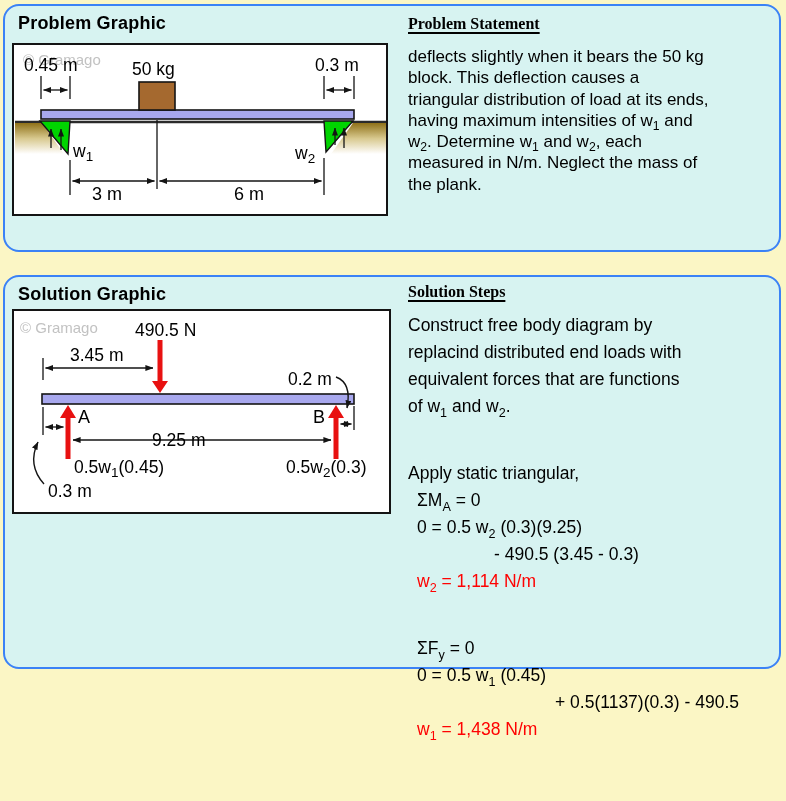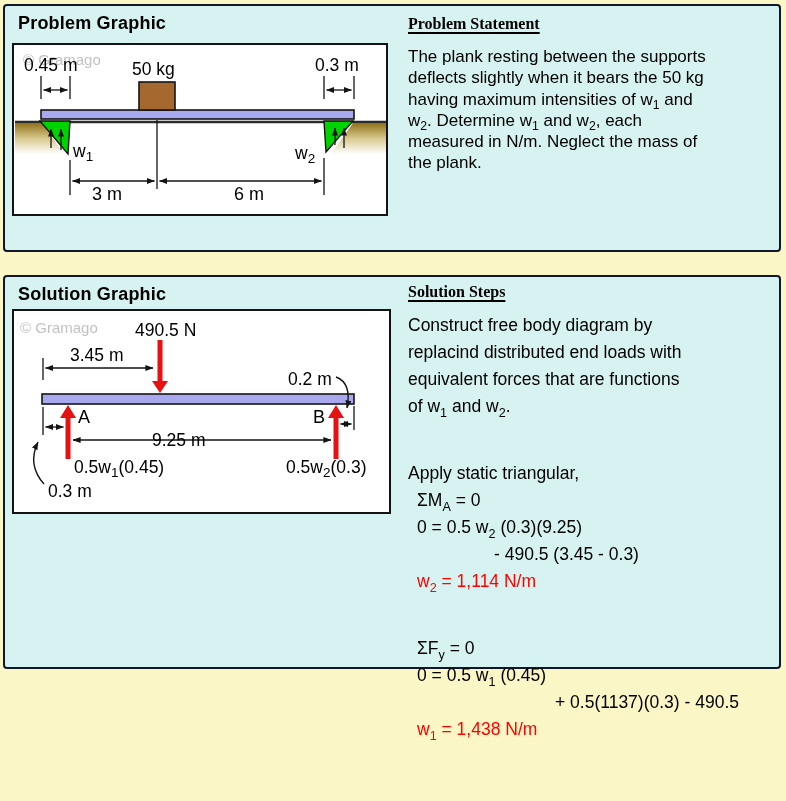--- a/index.html
+++ b/index.html
@@ -11,7 +11,7 @@
   .panel{
     position:absolute;box-sizing:border-box;
     background:var(--panel-bg,#D7F3F1);
-    border:2px solid #0f172a;border-radius:4px;
+    border:2px solid #3b82f6;border-radius:16px;
   }
   #panel-problem{left:3px;top:4px;width:778px;height:248px;}
   #panel-solution{left:3px;top:275px;width:778px;height:394px;}

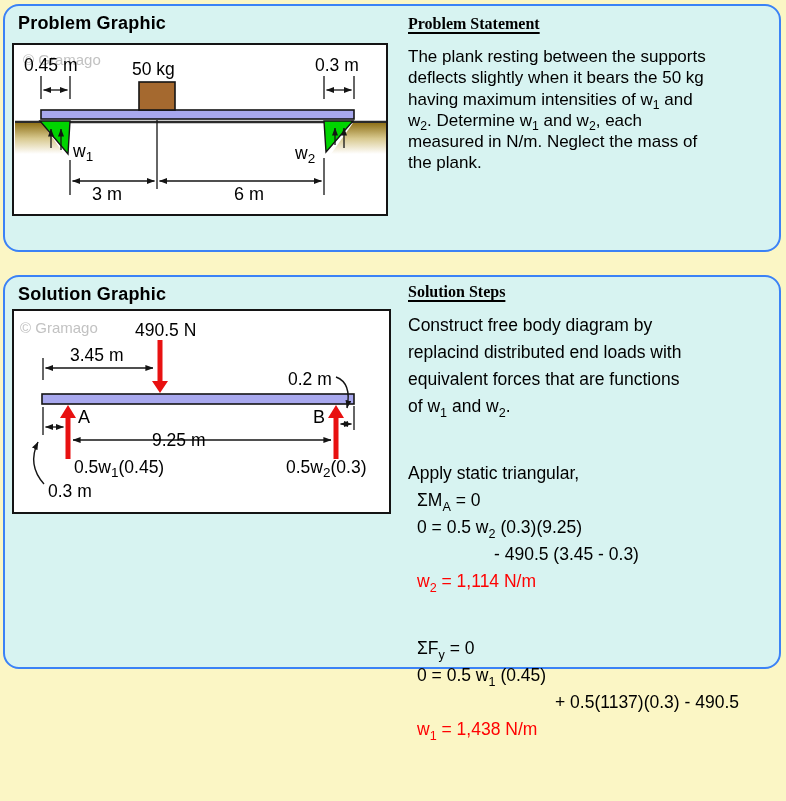--- a/index.html
+++ b/index.html
@@ -102,7 +102,6 @@
   <div class="col" id="problem-statement-col">
     <div class="col-title">Problem Statement</div>
     <div class="lines">
-        <div class="tline"><span>The plank resting between the supports</span></div>
         <div class="tline"><span>deflects slightly when it bears the 50 kg</span></div>
         <div class="tline"><span>having maximum intensities of w</span><sub>1</sub><span> and</span></div>
         <div class="tline"><span>w</span><sub>2</sub><span>. Determine w</span><sub>1</sub><span> and w</span><sub>2</sub><span>, each</span></div>

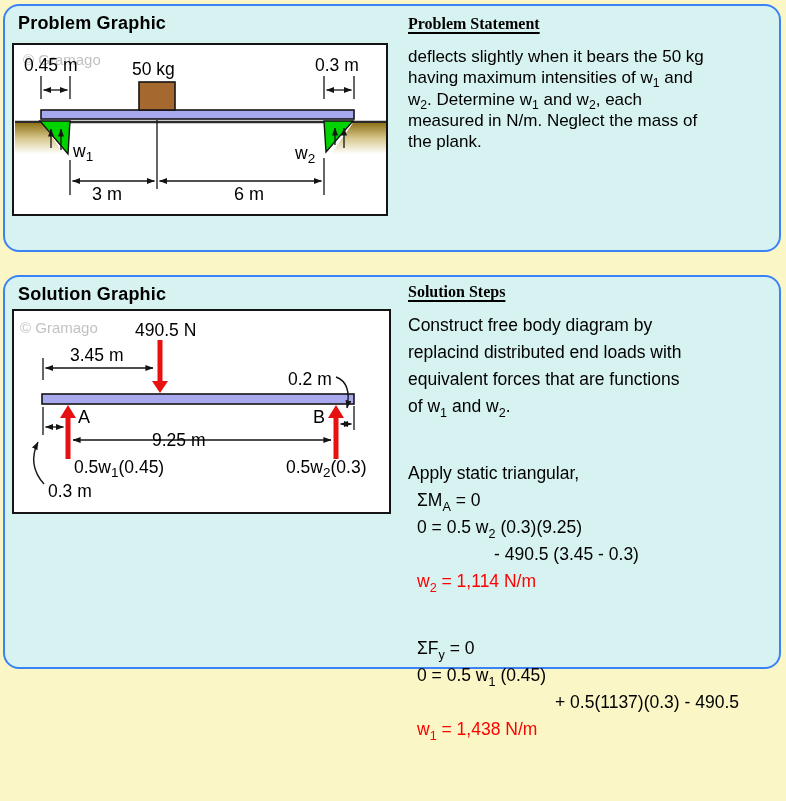--- a/index.html
+++ b/index.html
@@ -103,6 +103,7 @@
     <div class="col-title">Problem Statement</div>
     <div class="lines">
         <div class="tline"><span>deflects slightly when it bears the 50 kg</span></div>
+        <div class="tline"><span>block. This deflection causes a</span></div>
         <div class="tline"><span>having maximum intensities of w</span><sub>1</sub><span> and</span></div>
         <div class="tline"><span>w</span><sub>2</sub><span>. Determine w</span><sub>1</sub><span> and w</span><sub>2</sub><span>, each</span></div>
         <div class="tline"><span>measured in N/m. Neglect the mass of</span></div>

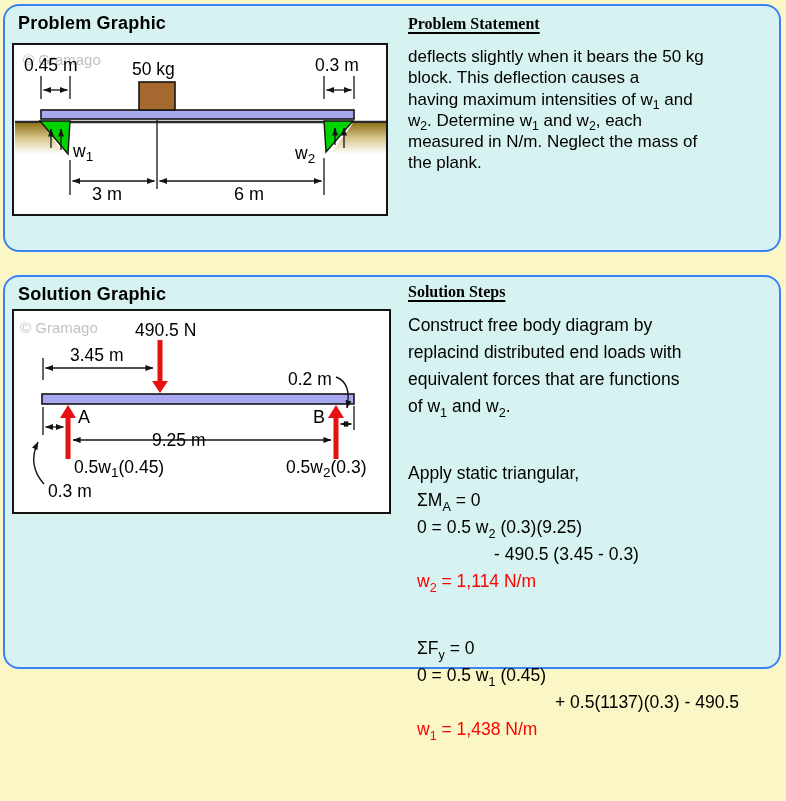--- a/index.html
+++ b/index.html
@@ -104,6 +104,7 @@
     <div class="lines">
         <div class="tline"><span>deflects slightly when it bears the 50 kg</span></div>
         <div class="tline"><span>block. This deflection causes a</span></div>
+        <div class="tline"><span>triangular distribution of load at its ends,</span></div>
         <div class="tline"><span>having maximum intensities of w</span><sub>1</sub><span> and</span></div>
         <div class="tline"><span>w</span><sub>2</sub><span>. Determine w</span><sub>1</sub><span> and w</span><sub>2</sub><span>, each</span></div>
         <div class="tline"><span>measured in N/m. Neglect the mass of</span></div>

